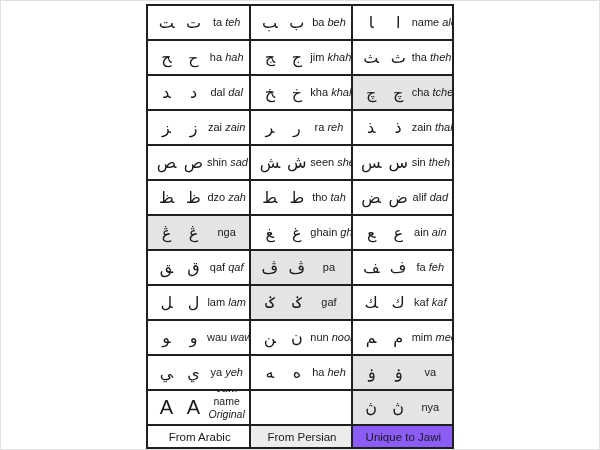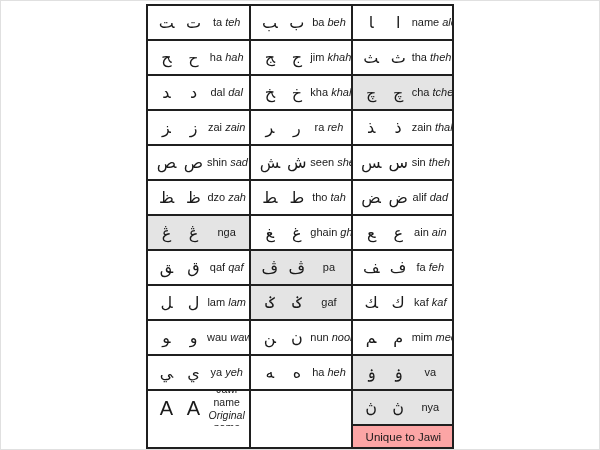--- a/index.html
+++ b/index.html
@@ -151,6 +151,9 @@
       <span class="orig">Original name</span>
     </span>
   </div>
+        <div class="cell footer-cell" style="background: rgb(255, 255, 255); border-color: rgb(31, 31, 31);">
+    <span>From Arabic</span>
+  </div>
       </div>
       <div class="col" style="border-color: rgb(31, 31, 31);">
         <div class="cell" style="border-color: rgb(31, 31, 31);">

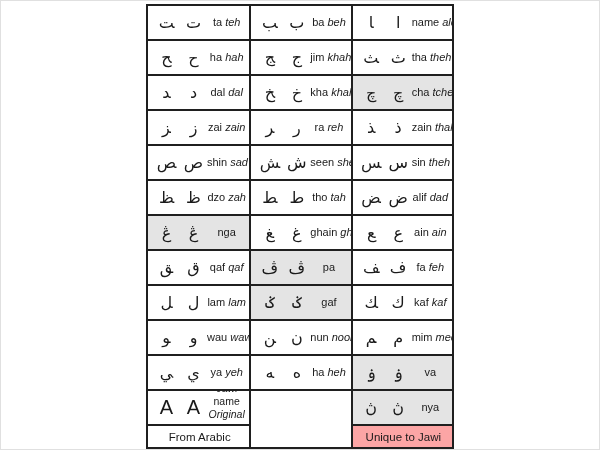--- a/index.html
+++ b/index.html
@@ -212,6 +212,9 @@
     <span class="name"><span>ha</span> <span class="orig">heh</span></span>
   </div>
         <div class="cell" style="border-color: rgb(31, 31, 31);"></div>
+        <div class="cell footer-cell" style="background: rgb(236, 236, 236); border-color: rgb(31, 31, 31);">
+    <span>From Persian</span>
+  </div>
       </div>
       <div class="col" style="border-color: rgb(31, 31, 31);">
         <div class="cell" style="border-color: rgb(31, 31, 31);">

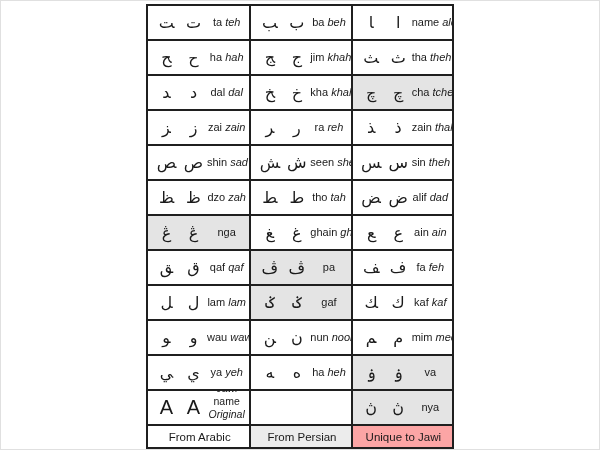--- a/index.html
+++ b/index.html
@@ -277,7 +277,7 @@
     <span class="glyph">ڽ</span>
     <span class="name"><span>nya</span> <span class="orig"></span></span>
   </div>
-        <div class="cell footer-cell" style="background: #fca5a5; border-color: rgb(31, 31, 31); text-align: center;">
+        <div class="cell footer-cell" style="background: #8b5cf6; border-color: rgb(31, 31, 31); text-align: center;">
     <span>Unique to Jawi</span>
   </div>
       </div>

